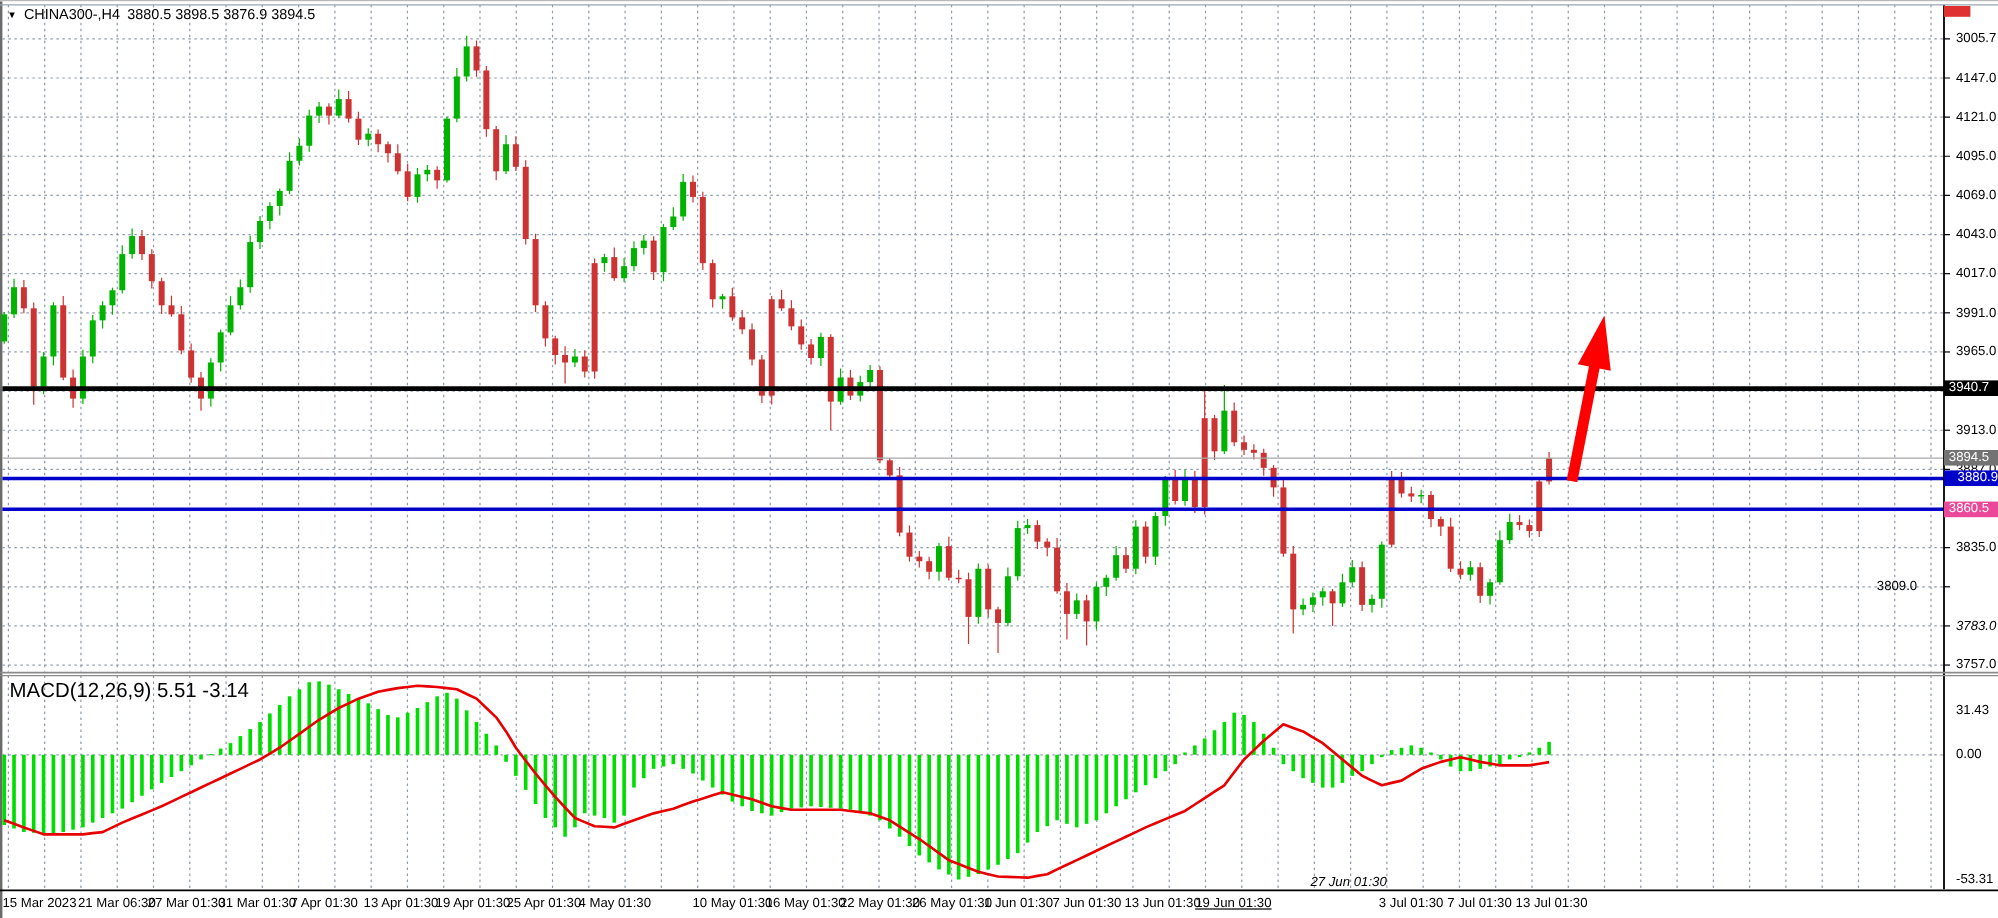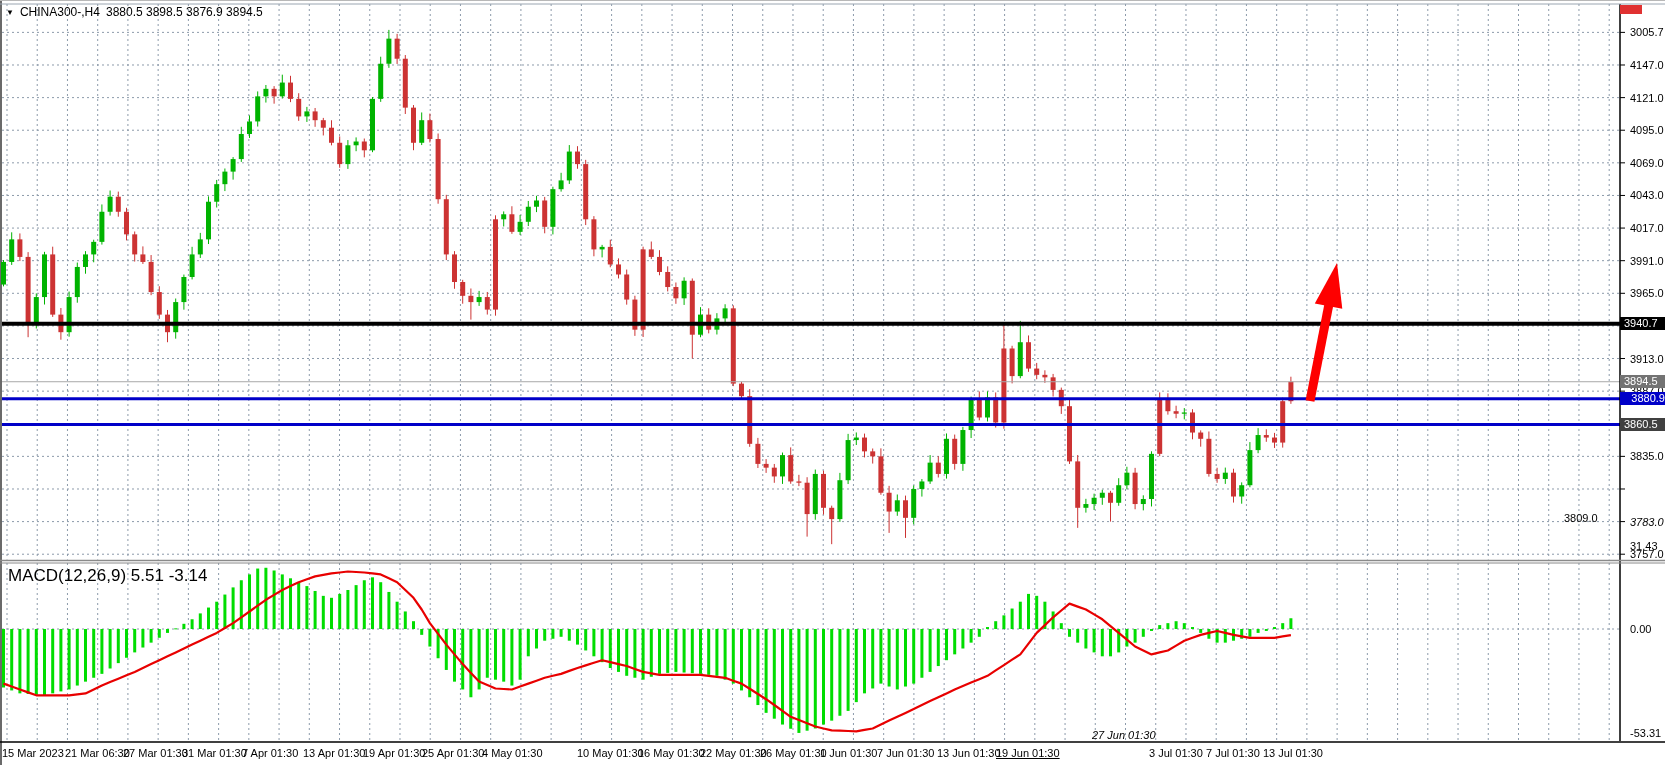--- a/index.html
+++ b/index.html
@@ -680,7 +680,7 @@
       <div class="lbl badge" style="left: 1620px; top: 316.282px; background: rgb(0, 0, 0);">3940.7</div>
       <div class="lbl badge" style="left: 1620px; top: 374.235px; background: #737373;">3894.5</div>
       <div class="lbl badge" style="left: 1620px; top: 391.295px; background: rgb(0, 0, 200); text-align: right;">3880.9</div>
-      <div class="lbl badge" style="left: 1620px; top: 416.885px; background: #404040;">3860.5</div>
+      <div class="lbl badge" style="left: 1620px; top: 416.885px; background: #ec4899;">3860.5</div>
       <div class="lbl " style="left: 1630px; top: 539px;">31.43</div>
       <div class="lbl " style="left: 1630px; top: 622px;">0.00</div>
       <div class="lbl " style="left: 1630px; top: 725.955px;">-53.31</div>

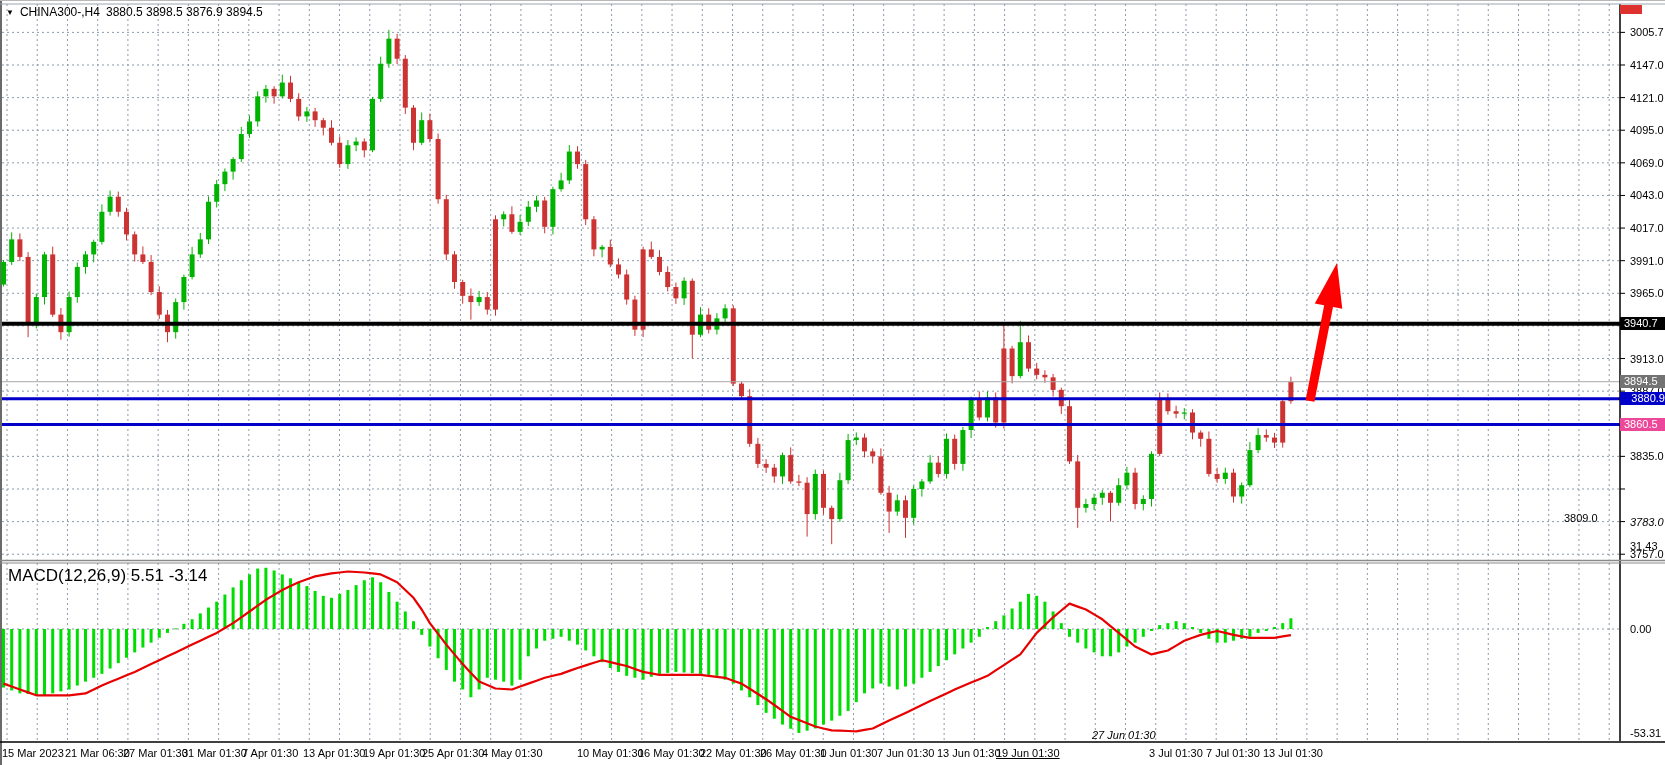--- a/index.html
+++ b/index.html
@@ -674,7 +674,7 @@
       <div class="lbl " style="left: 1630px; top: 351.529px;">3913.0</div>
       <div class="lbl " style="left: 1630px; top: 384.143px;">3887.0</div>
       <div class="lbl " style="left: 1630px; top: 449.372px;">3835.0</div>
-      <div class="lbl " style="left: 1564px; top: 481.986px; margin-top: 29px;">3809.0</div>
+      <div class="lbl " style="left: 1564px; top: 481.986px;">3809.0</div>
       <div class="lbl " style="left: 1630px; top: 514.601px; font-style: italic;">3783.0</div>
       <div class="lbl " style="left: 1630px; top: 547.215px;">3757.0</div>
       <div class="lbl badge" style="left: 1620px; top: 316.282px; background: rgb(0, 0, 0);">3940.7</div>

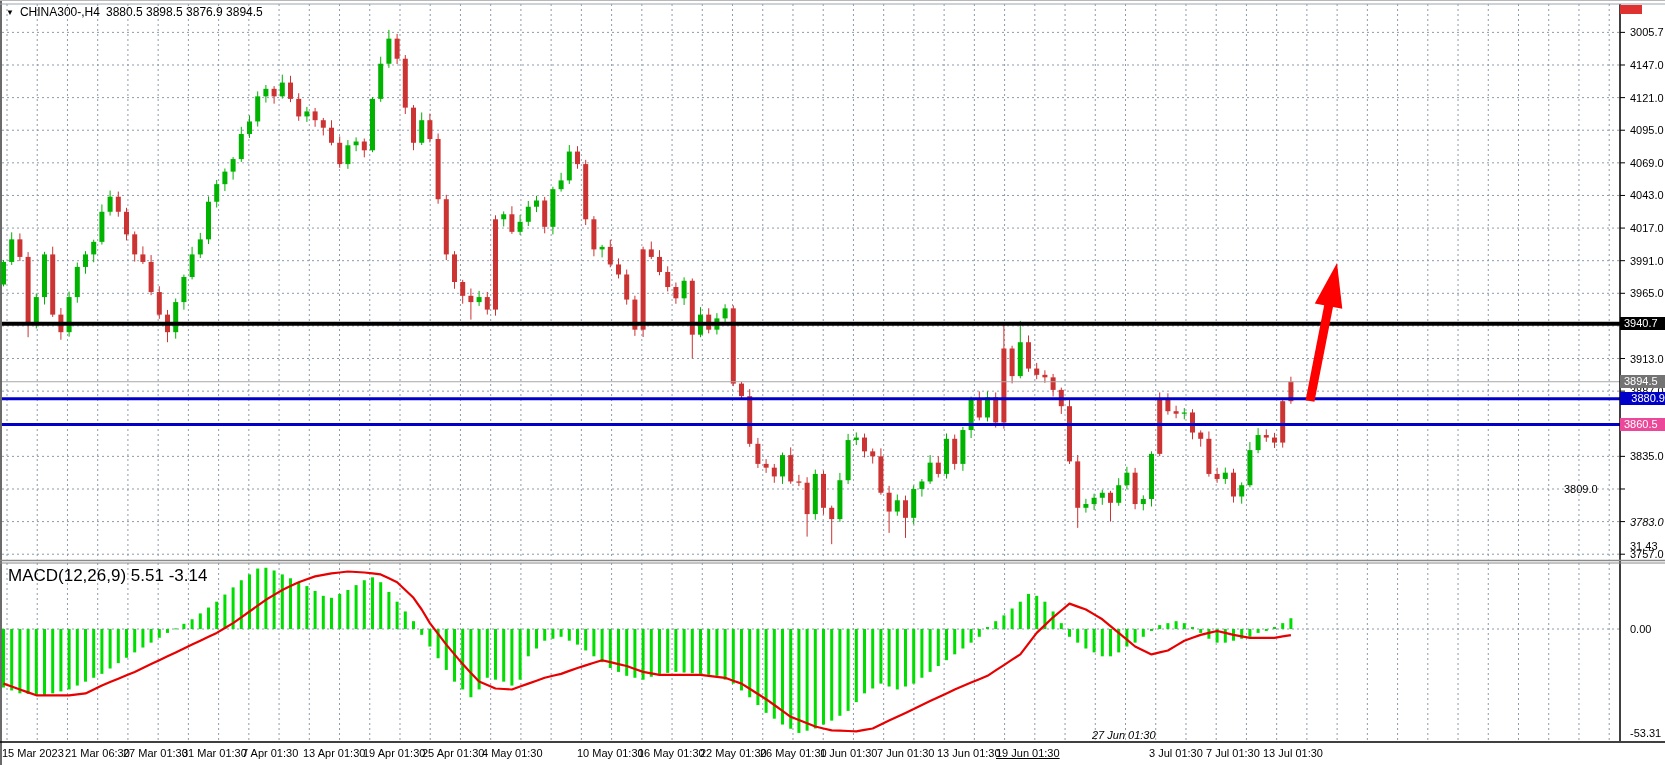--- a/index.html
+++ b/index.html
@@ -681,7 +681,7 @@
       <div class="lbl badge" style="left: 1620px; top: 374.235px; background: #737373;">3894.5</div>
       <div class="lbl badge" style="left: 1620px; top: 391.295px; background: rgb(0, 0, 200); text-align: right;">3880.9</div>
       <div class="lbl badge" style="left: 1620px; top: 416.885px; background: #ec4899;">3860.5</div>
-      <div class="lbl " style="left: 1630px; top: 539px;">31.43</div>
+      <div class="lbl " style="left: 1630px; top: 585px;">31.43</div>
       <div class="lbl " style="left: 1630px; top: 622px;">0.00</div>
       <div class="lbl " style="left: 1630px; top: 725.955px;">-53.31</div>
       <div class="lbl " style="left: 2px; top: 746px;">15 Mar 2023</div>

